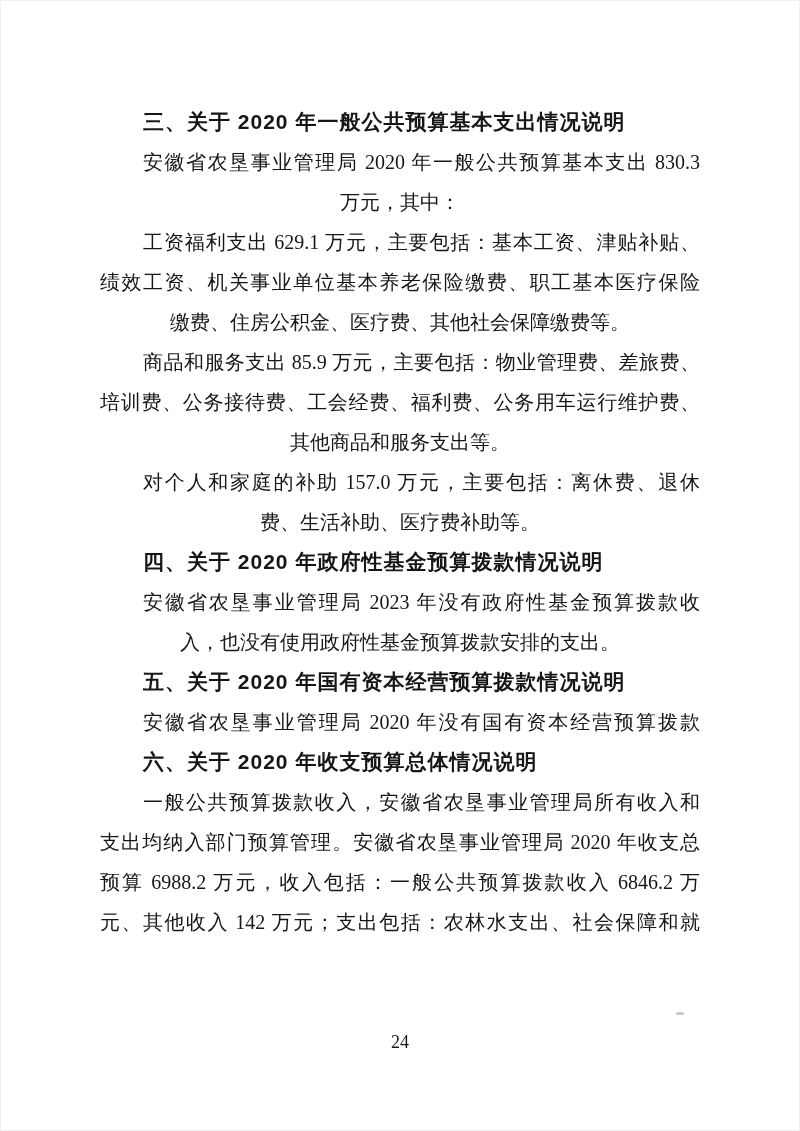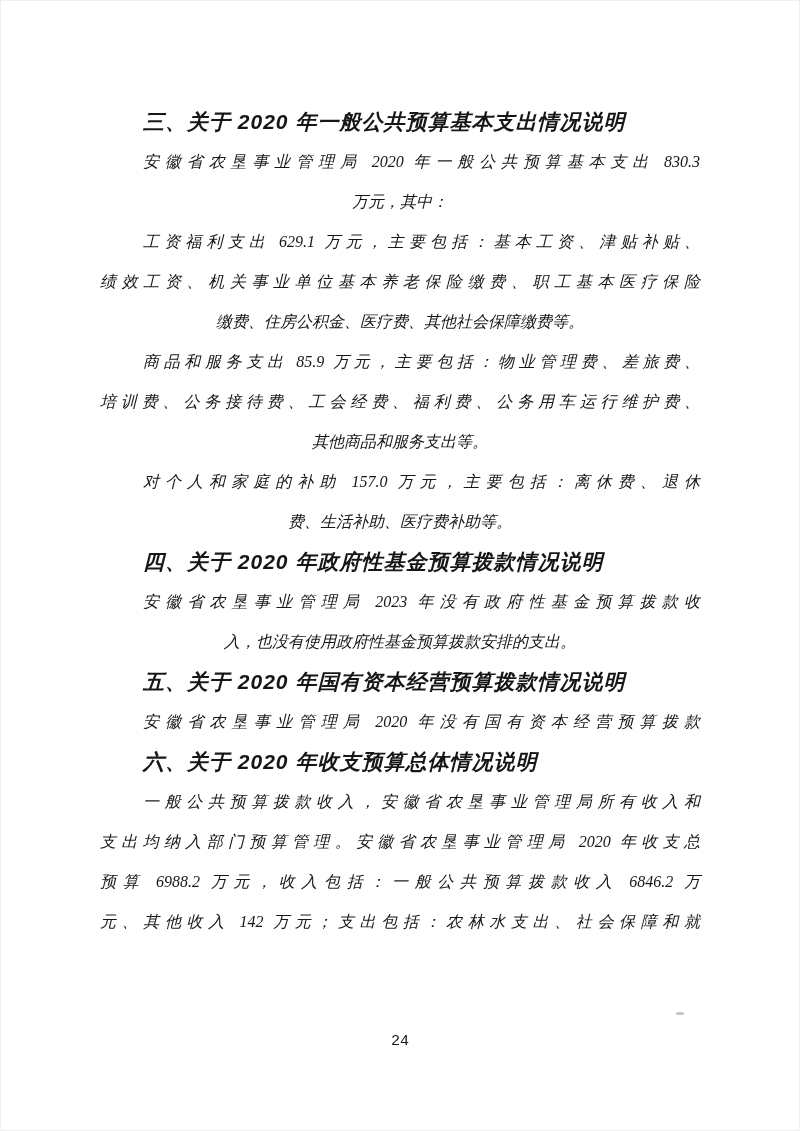--- a/index.html
+++ b/index.html
@@ -19,7 +19,6 @@
     left: 100px;
     top: 102px;
     width: 600px;
-    font-style: italic;
   }
   .line {
     height: 40px;

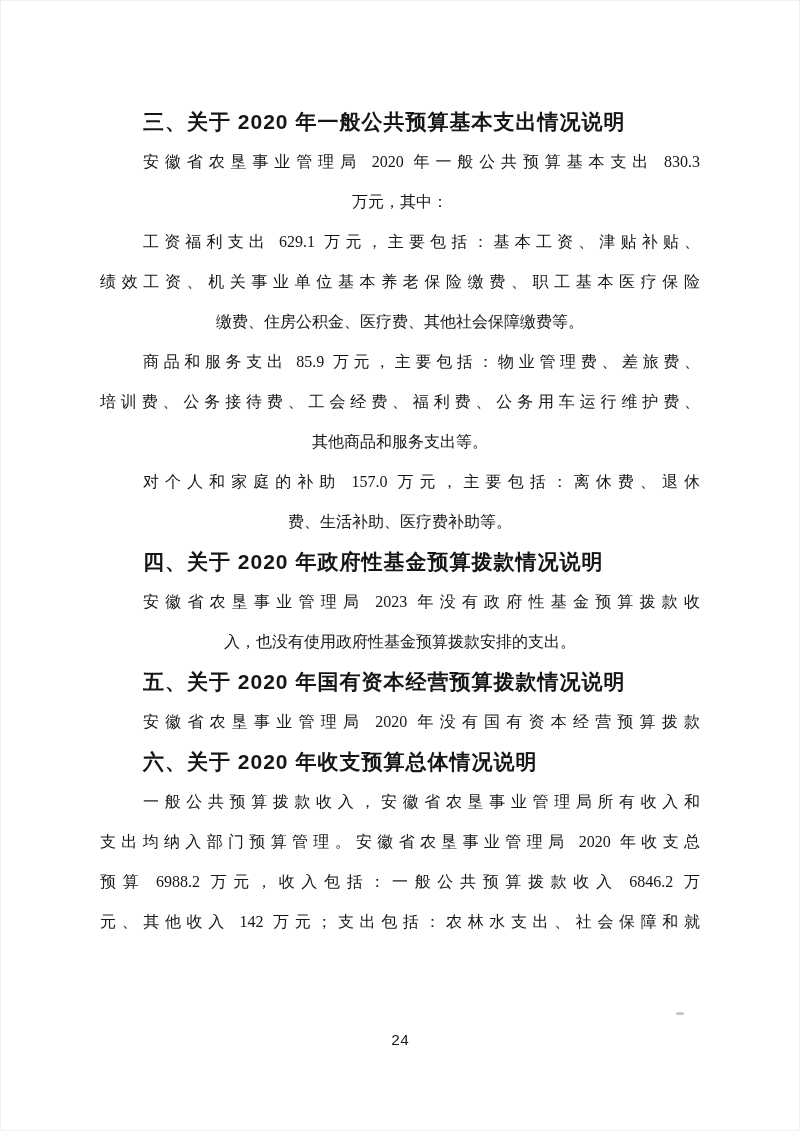--- a/index.html
+++ b/index.html
@@ -23,7 +23,7 @@
   .line {
     height: 40px;
     line-height: 40px;
-    font-size: 16px;
+    font-size: 20px;
     color: #161616;
     font-family: "Liberation Serif", "DejaVu Serif", serif;
     white-space: normal;

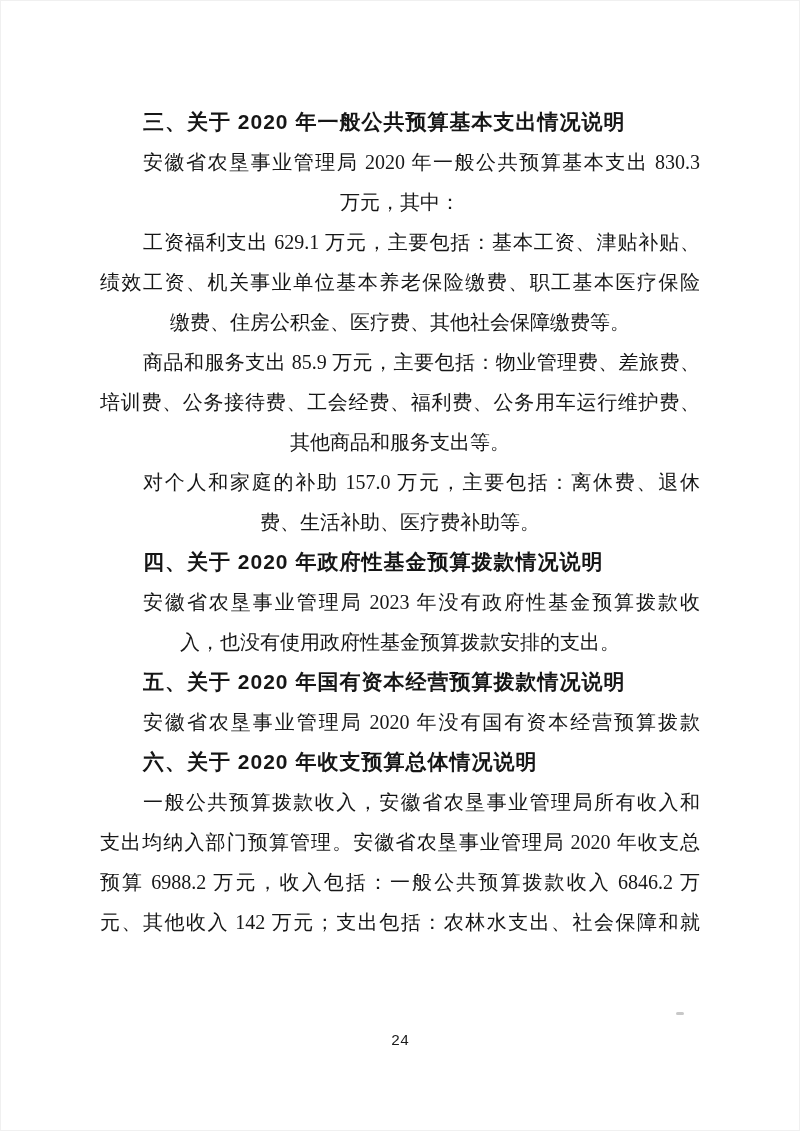--- a/index.html
+++ b/index.html
@@ -54,9 +54,9 @@
     height: 24px;
     line-height: 24px;
     text-align: center;
-    font-size: 15px;
+    font-size: 18px;
     color: #1a1a1a;
-    font-family: Liberation Mono, monospace;
+    font-family: Liberation Serif, serif;
   }
   .scan-speck {
     position: absolute;

